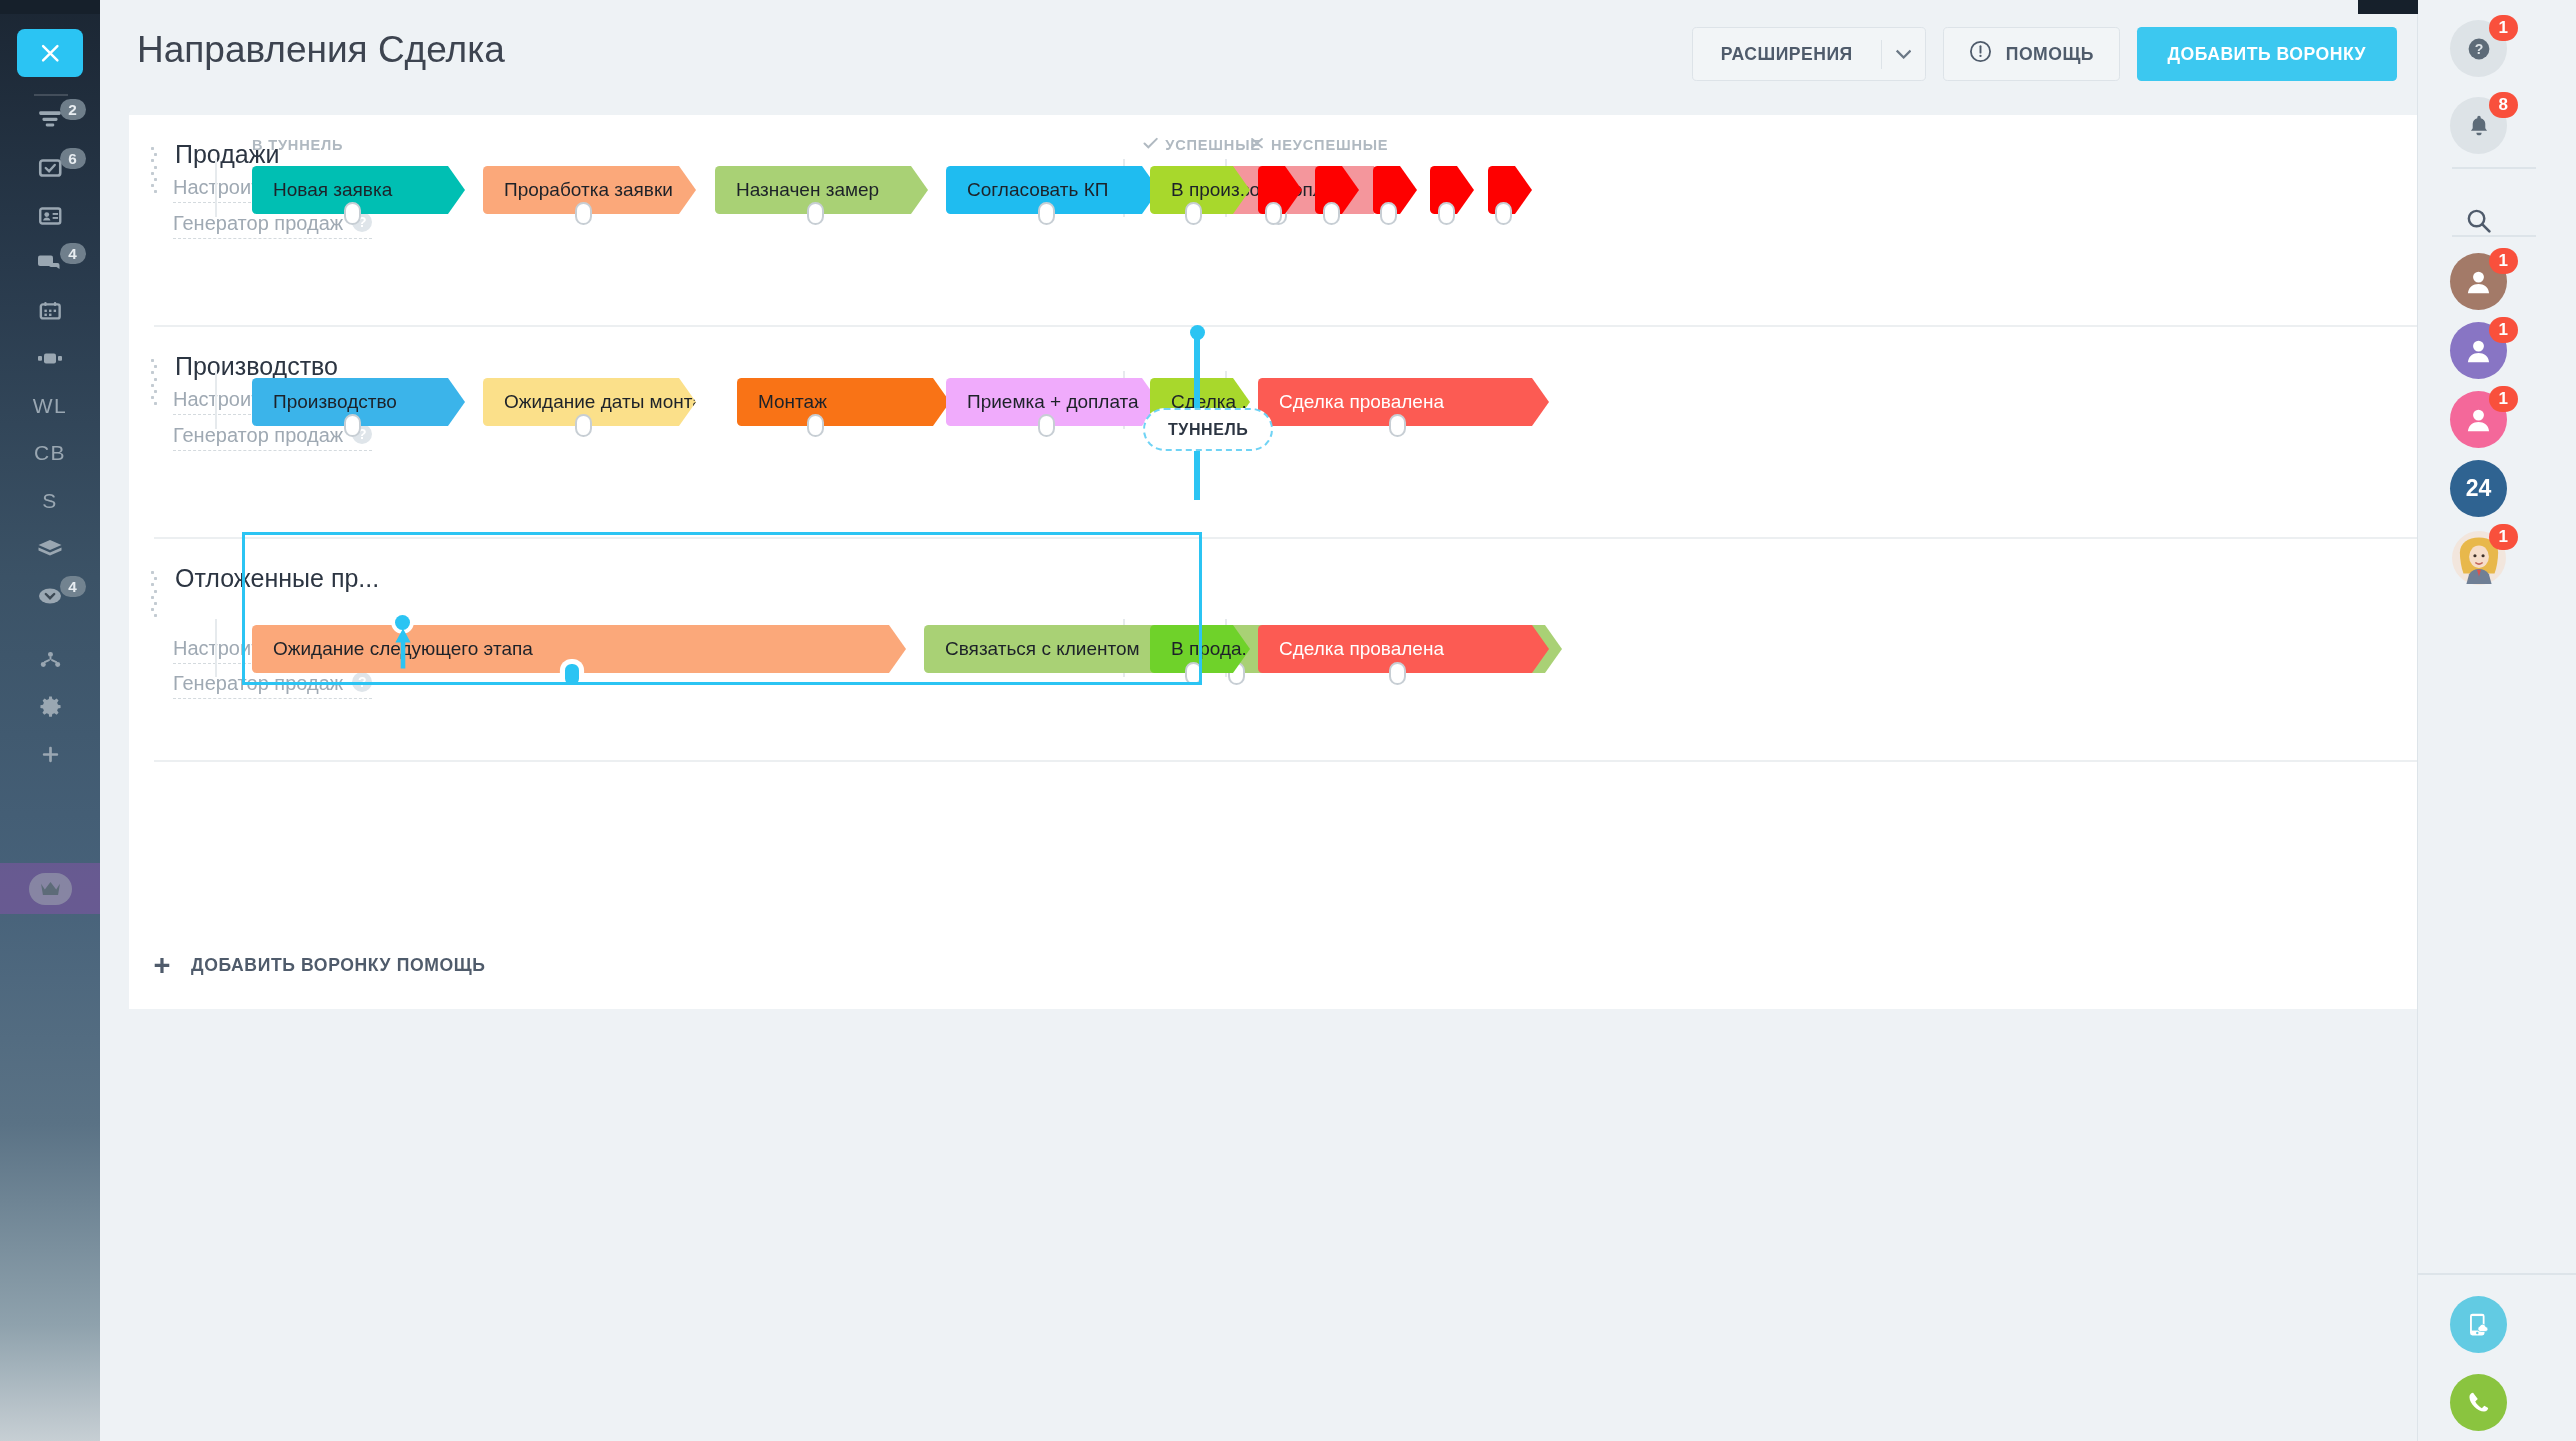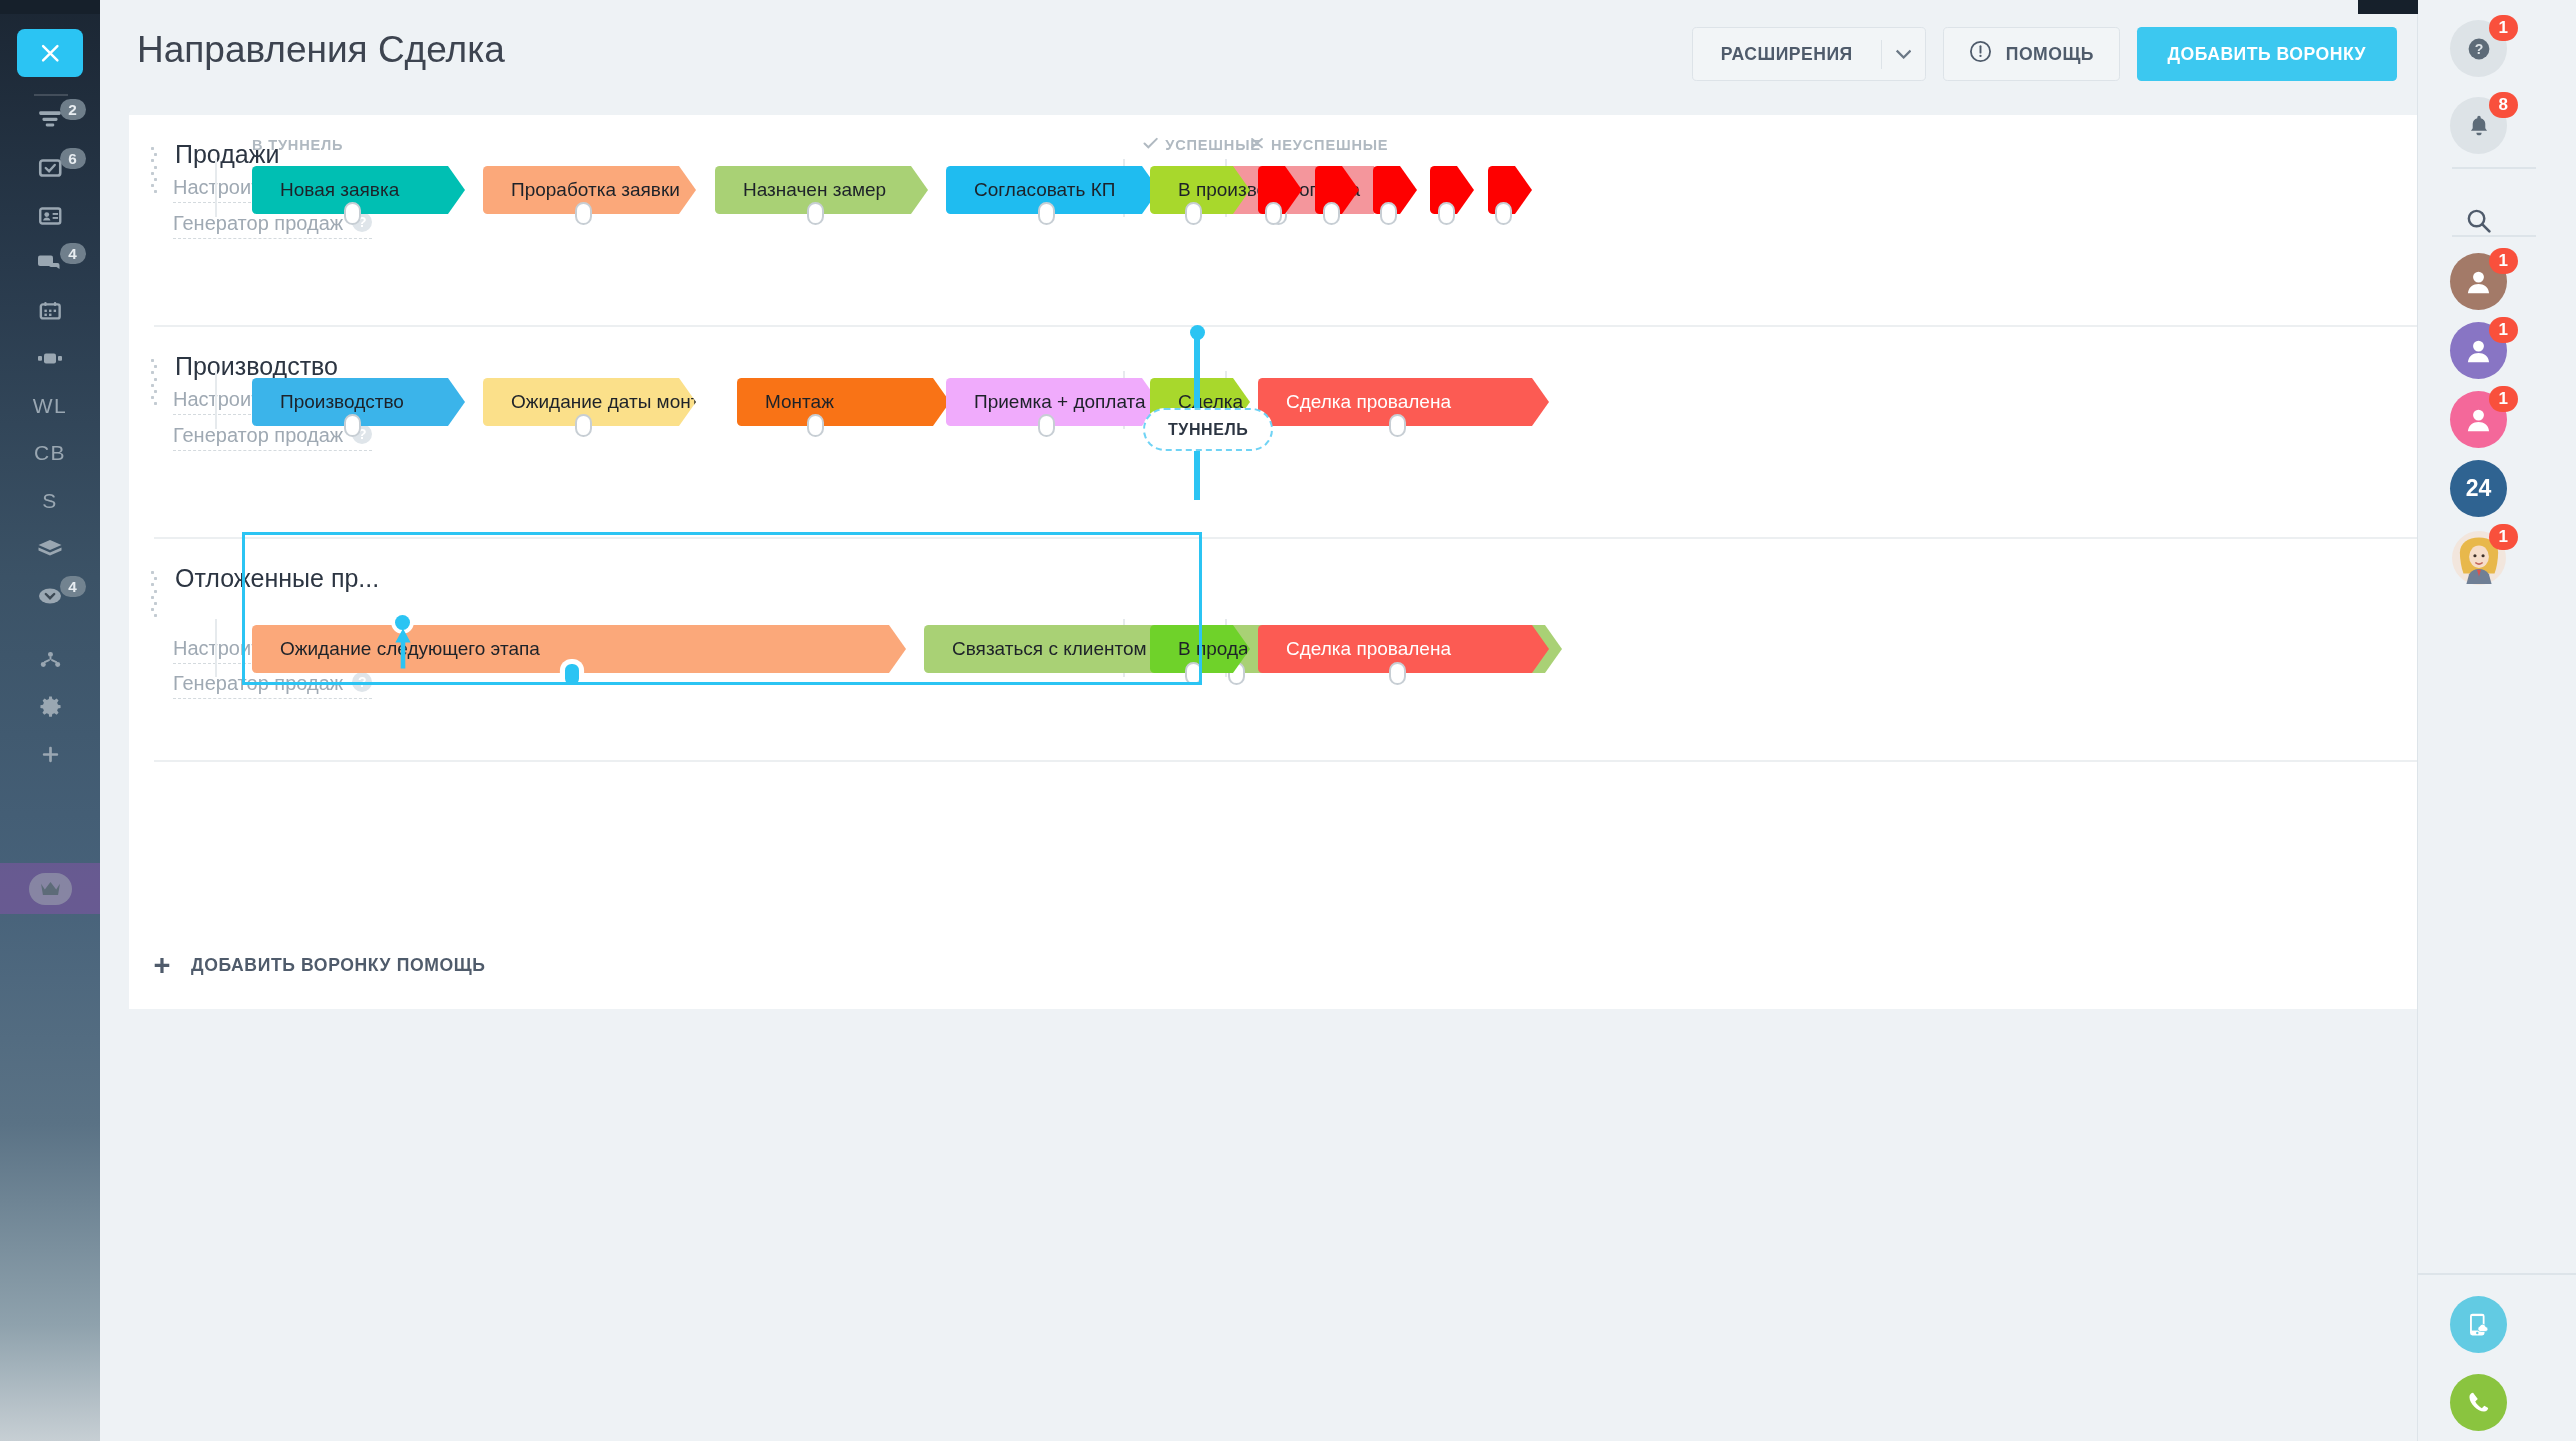--- a/index.html
+++ b/index.html
@@ -102,7 +102,7 @@
   
   .stage {
     position: absolute; height: 48px; display:flex; align-items:center;
-    color:#1d2229; font-size: 19px; padding-left: 28px;
+    color:#1d2229; font-size: 19px; padding-left: 21px;
     -webkit-clip-path: polygon(0 0, calc(100% - 17px) 0, 100% 50%, calc(100% - 17px) 100%, 0 100%);
     clip-path: polygon(0 0, calc(100% - 17px) 0, 100% 50%, calc(100% - 17px) 100%, 0 100%);
     border-radius: 4.6px 0 0 4.6px;

